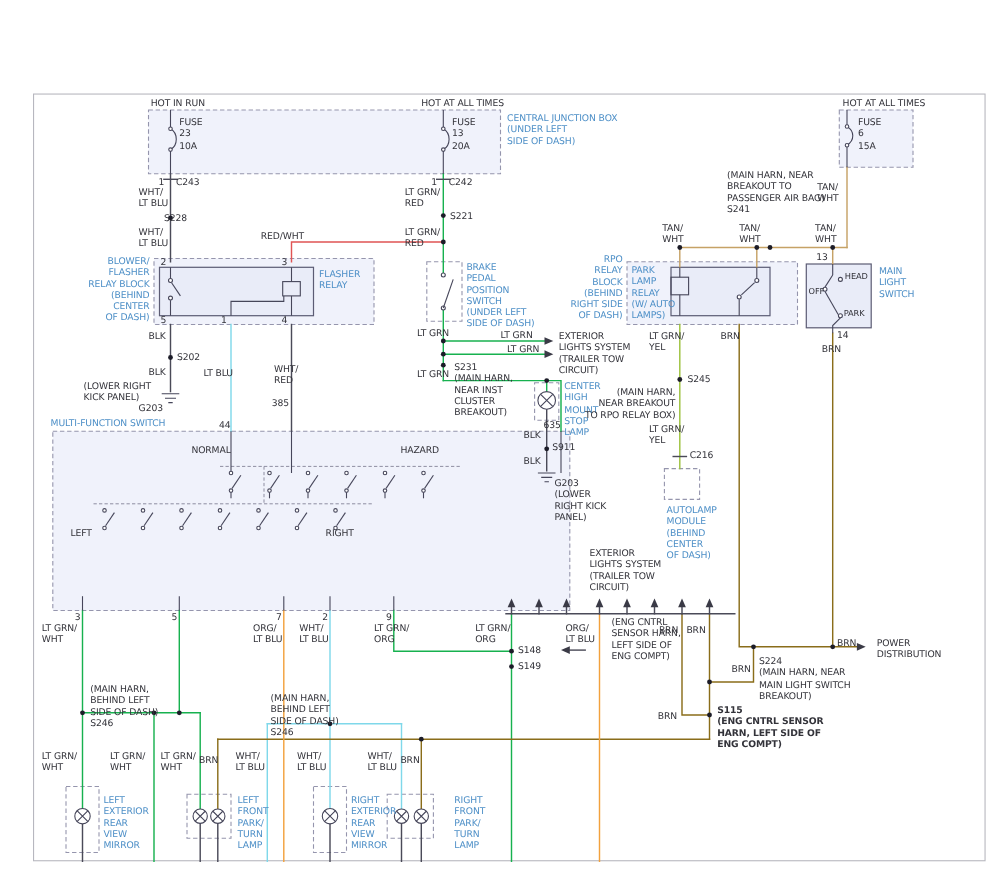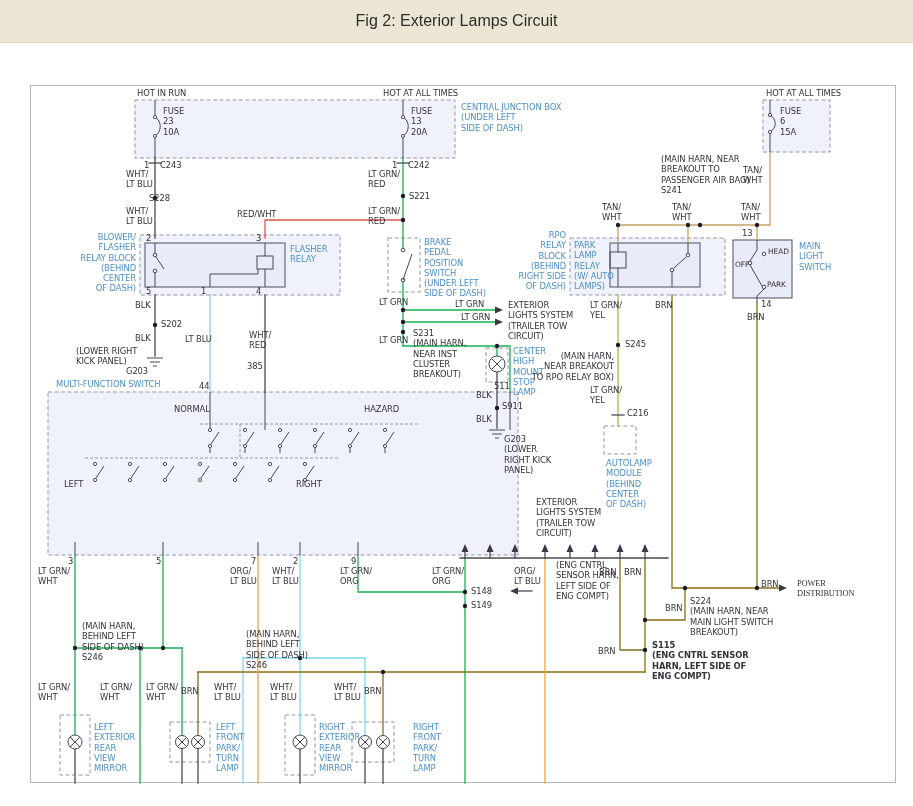--- a/index.html
+++ b/index.html
@@ -31,9 +31,6 @@
 
 <div id="page">
 
-  <div id="titlebar">
-    <div class="t">Fig 2: Exterior Lamps Circuit</div>
-  </div>
 
   <svg width="913" height="806" viewBox="0 0 913 806">
     <rect class="brd" x="30.5" y="85.5" width="865" height="697"></rect>

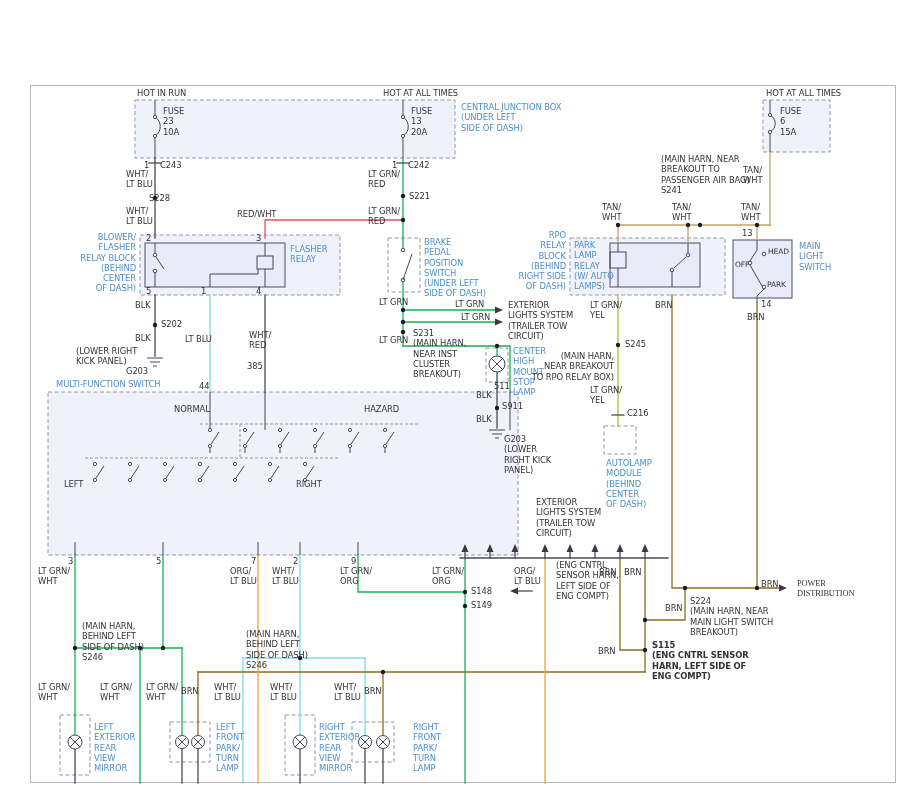--- a/index.html
+++ b/index.html
@@ -456,7 +456,7 @@
       <div class="lbl" style="left: 767px; top: 280px; font-size: 7.5px;">PARK</div>
       <div class="lbl" style="left: 761px; top: 299px;">14</div>
       <div class="lbl" style="left: 747px; top: 312px;">BRN</div>
-      <div class="lbl blue" style="left: 56px; top: 379px;">MULTI-FUNCTION SWITCH</div>
+      <div class="lbl blue" style="left: 46px; top: 379px;">MULTI-FUNCTION SWITCH</div>
       <div class="lbl" style="left: 199px; top: 381px;">44</div>
       <div class="lbl" style="left: 247px; top: 361px;">385</div>
       <div class="lbl" style="left: 494px; top: 381px;">511</div>

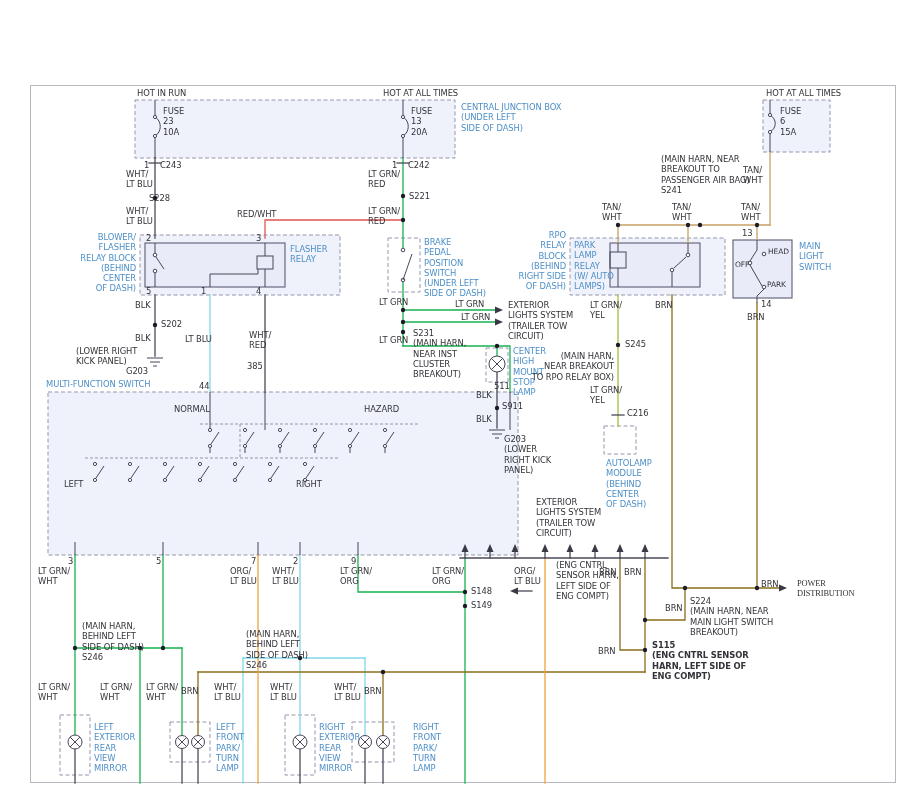--- a/index.html
+++ b/index.html
@@ -459,7 +459,7 @@
       <div class="lbl blue" style="left: 46px; top: 379px;">MULTI-FUNCTION SWITCH</div>
       <div class="lbl" style="left: 199px; top: 381px;">44</div>
       <div class="lbl" style="left: 247px; top: 361px;">385</div>
-      <div class="lbl" style="left: 494px; top: 381px;">511</div>
+      <div class="lbl" style="left: 494px; top: 381px;">635</div>
       <div class="lbl" style="left: 174px; top: 404px;">NORMAL</div>
       <div class="lbl" style="left: 364px; top: 404px;">HAZARD</div>
       <div class="lbl" style="left: 64px; top: 479px;">LEFT</div>

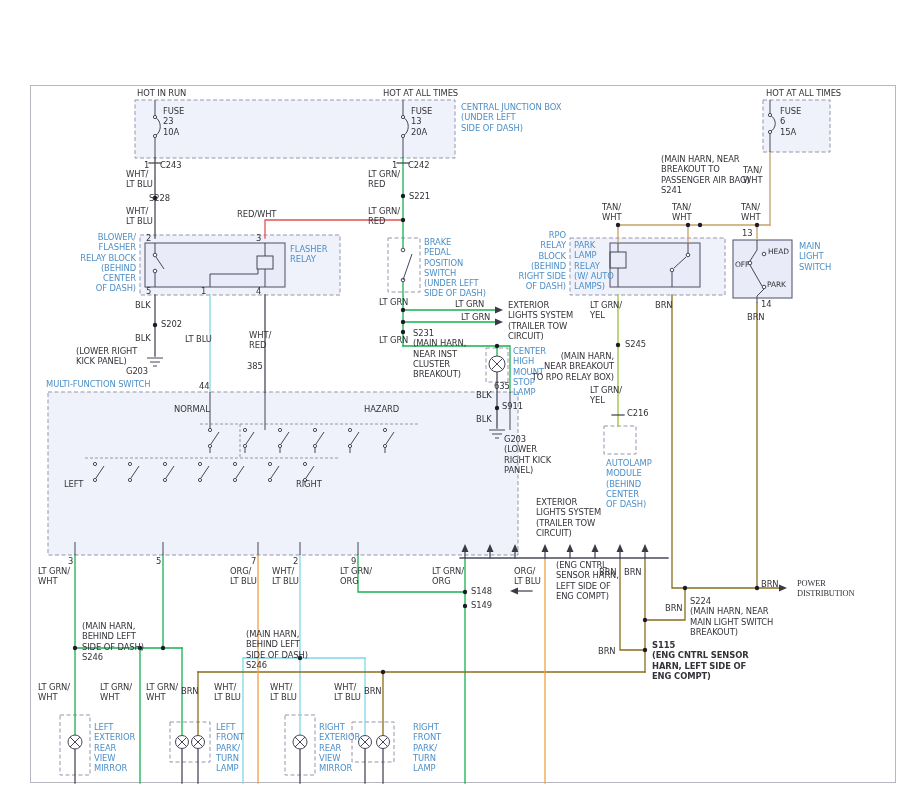--- a/index.html
+++ b/index.html
@@ -499,7 +499,7 @@
 BREAKOUT)</div>
       <div class="lbl" style="left: 665px; top: 603px;">BRN</div>
       <div class="lbl" style="left: 761px; top: 579px;">BRN</div>
-      <div class="lbl" style="left: 797px; top: 579px; font-family: Liberation Serif, serif;">POWER
+      <div class="lbl" style="left: 797px; top: 579px;">POWER
 DISTRIBUTION</div>
       <div class="lbl" style="left: 652px; top: 640px; font-weight: bold;">S115
 (ENG CNTRL SENSOR

